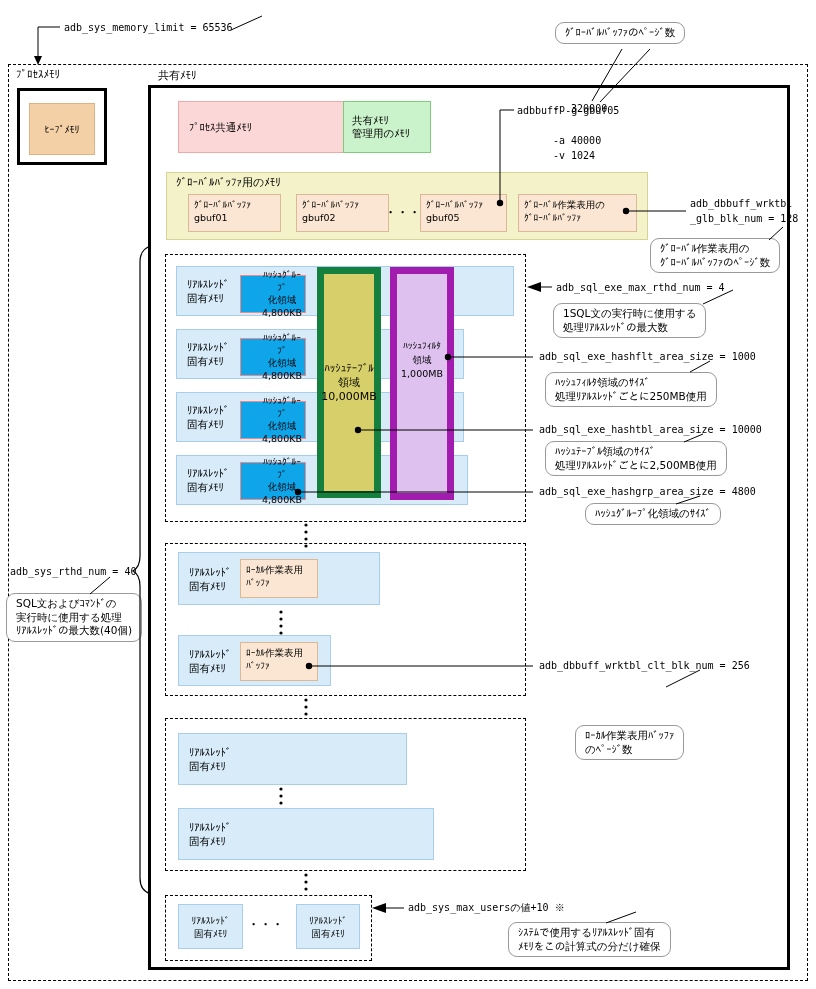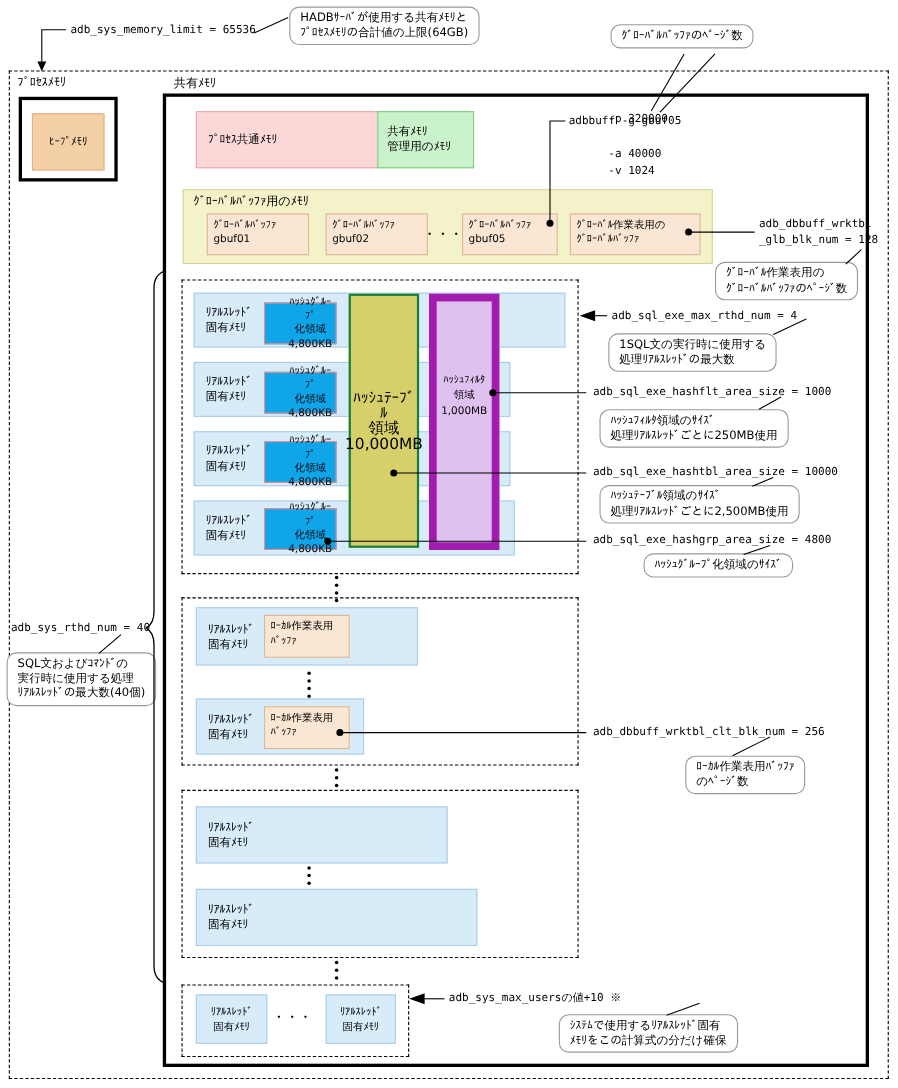--- a/index.html
+++ b/index.html
@@ -46,10 +46,6 @@
 <div class="canvas">
 
   <div class="param" style="left:64px;top:20px;">adb_sys_memory_limit = 65536</div>
-  <div class="bubble" style="left:263px;top:6px;">
-    <div>HADBｻｰﾊﾞが使用する共有ﾒﾓﾘと</div>
-    <div>ﾌﾟﾛｾｽﾒﾓﾘの合計値の上限(64GB)</div>
-  </div>
   <div class="bubble" style="left:555px;top:22px;">
     <div>ｸﾞﾛｰﾊﾞﾙﾊﾞｯﾌｧのﾍﾟｰｼﾞ数</div>
   </div>

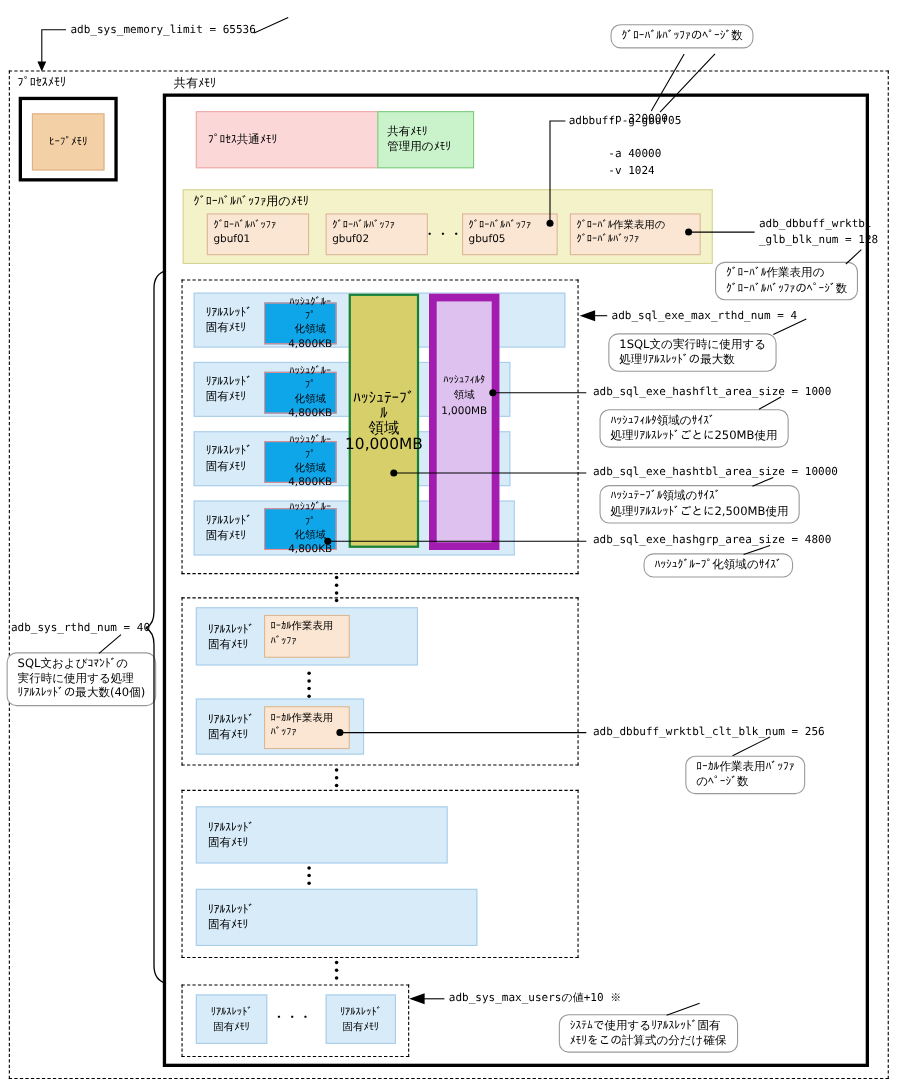--- a/index.html
+++ b/index.html
@@ -26,9 +26,9 @@
   .pinkstrong{position:absolute;background:#0ea5e9;border:1px solid #EE8A8A;
            display:flex;flex-direction:column;justify-content:center;align-items:center;
            font-size:9.5px;line-height:12.5px;text-align:center;box-sizing:border-box;z-index:3;padding-left:18px;}
-  .khakicol{position:absolute;background:#D7D06A;border:2px solid #15803d;
+  .khakicol{position:absolute;background:#D7D06A;border:7px solid #15803d;
            display:flex;flex-direction:column;justify-content:center;align-items:center;
-           font-size:14px;line-height:14px;text-align:center;box-sizing:border-box;
+           font-size:11px;line-height:14px;text-align:center;box-sizing:border-box;
            z-index:2;}
   .purplecol{position:absolute;background:#DEC1EF;border:7px solid #a21caf;
            display:flex;flex-direction:column;justify-content:center;align-items:center;

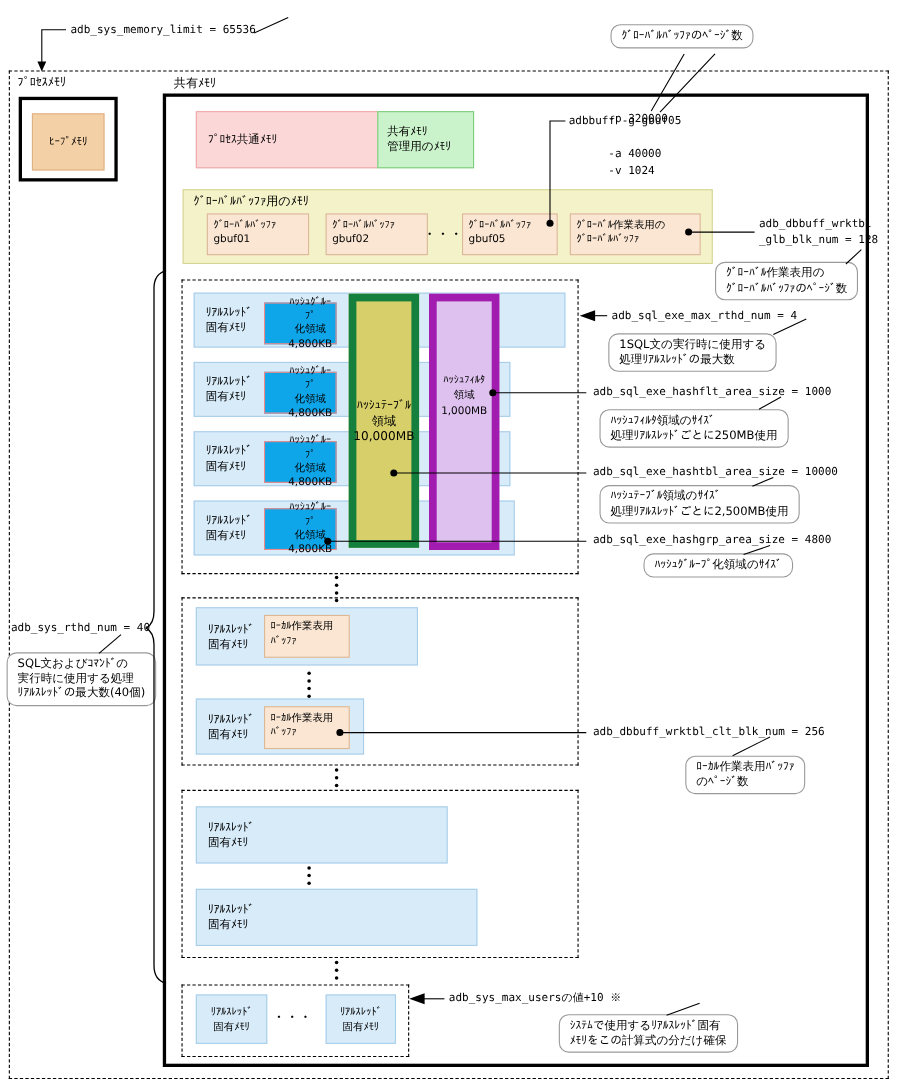--- a/index.html
+++ b/index.html
@@ -195,7 +195,7 @@
     <div>ﾊﾞｯﾌｧ</div>
   </div>
   <div class="param" style="left:539px;top:658px;">adb_dbbuff_wrktbl_clt_blk_num = 256</div>
-  <div class="bubble" style="left:575px;top:687px;margin-left:48px;">
+  <div class="bubble" style="left:575px;top:725px;">
     <div>ﾛｰｶﾙ作業表用ﾊﾞｯﾌｧ</div>
     <div>のﾍﾟｰｼﾞ数</div>
   </div>

